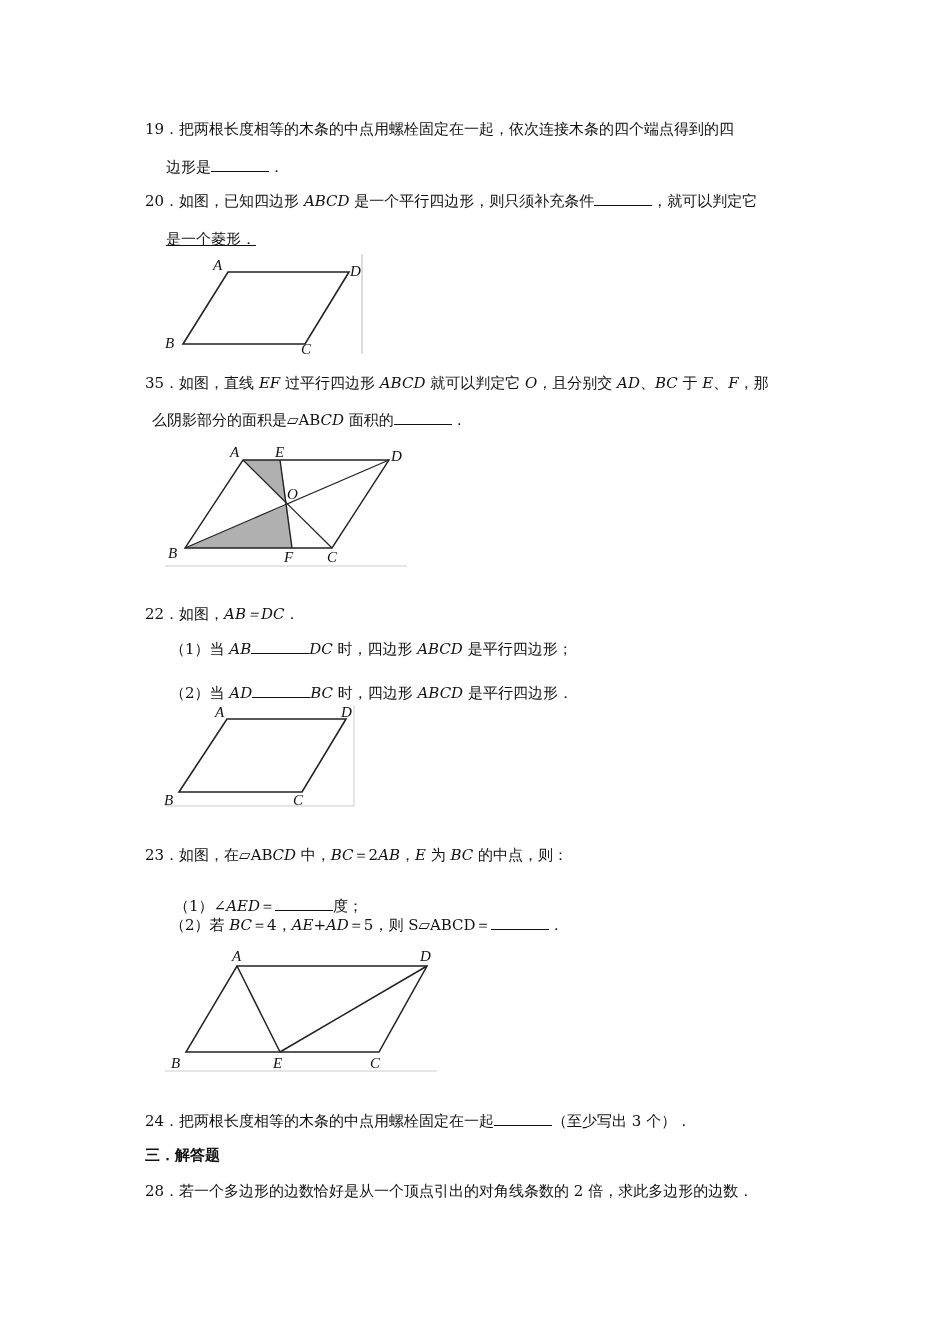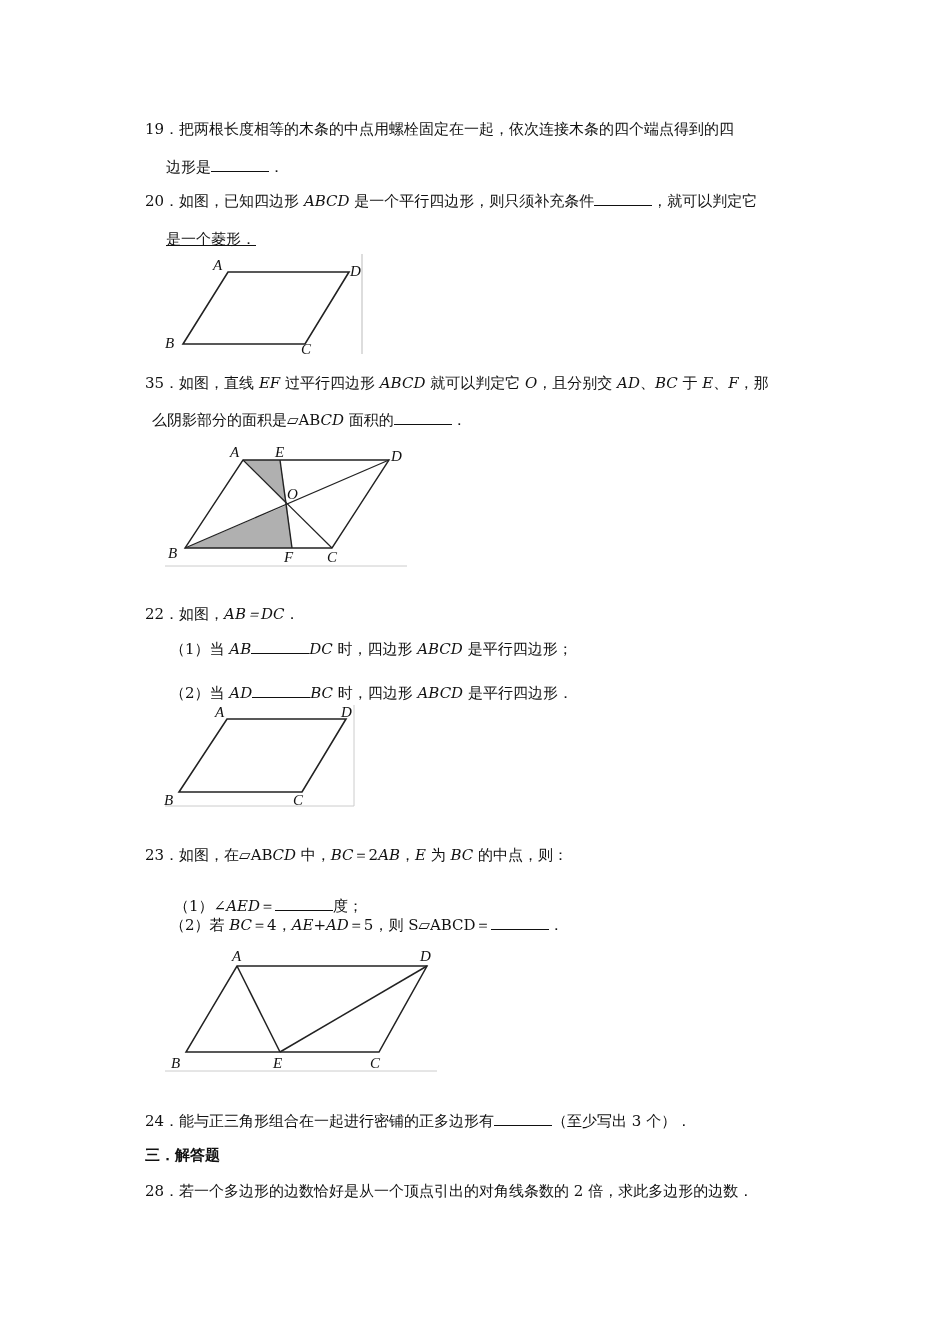--- a/index.html
+++ b/index.html
@@ -117,7 +117,7 @@
 </div>
 
 <div class="line" style="left:145px; top:1111px;">
-  <span>24．</span><span>能与正三角形组合在一起进行密铺的正多边形有</span><span class="blank" style="width:58px;"></span><span>（至少写出 3 个）．</span>
+  <span>24．</span><span>把两根长度相等的木条的中点用螺栓固定在一起</span><span class="blank" style="width:58px;"></span><span>（至少写出 3 个）．</span>
 </div>
 
 <div class="line bold" style="left:145px; top:1145px;">三．解答题</div>

